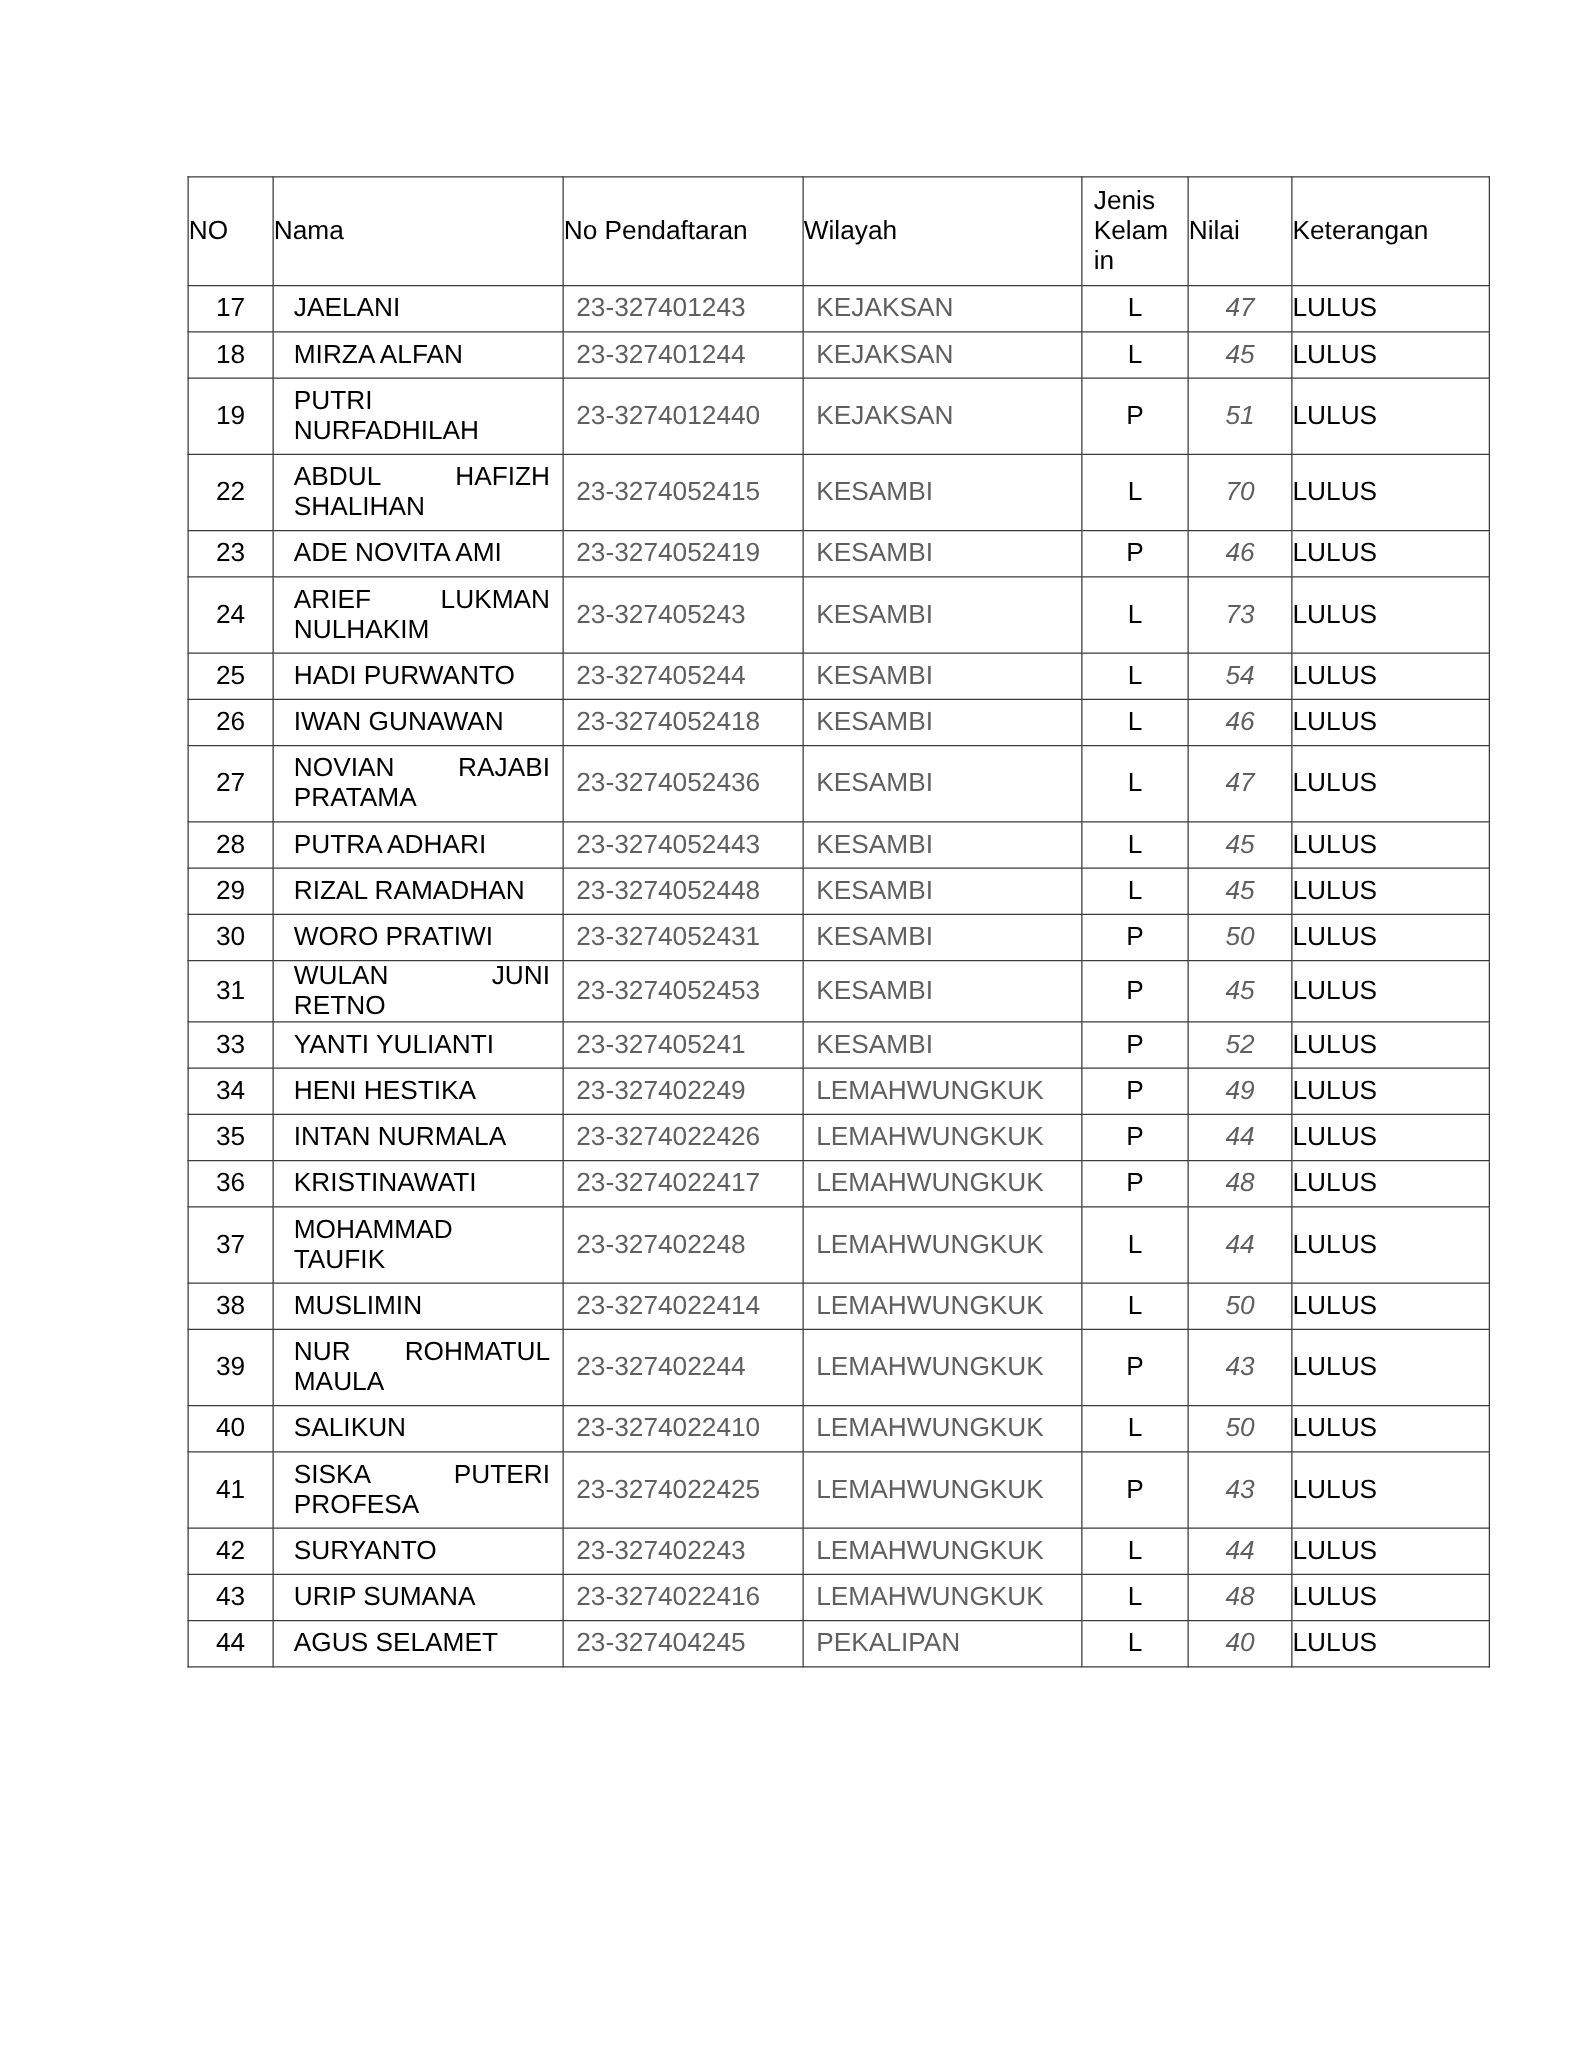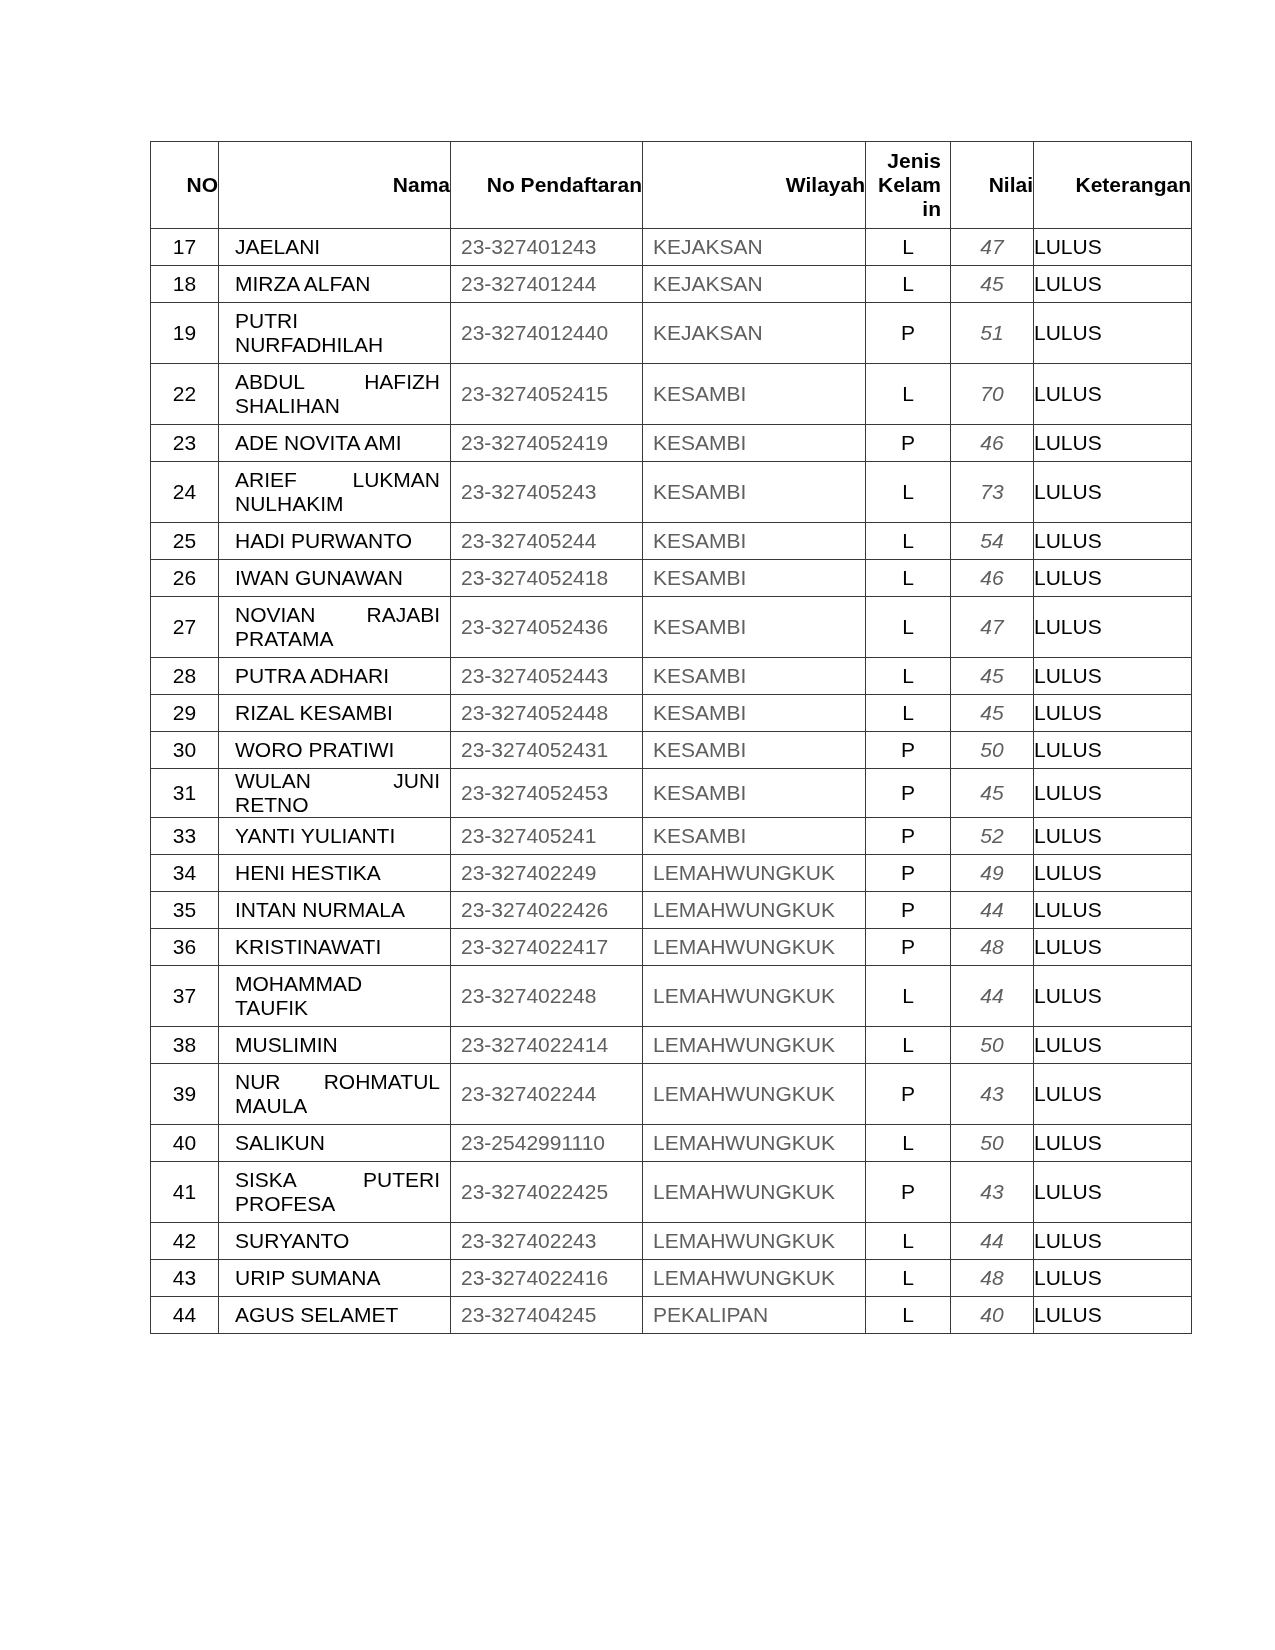--- a/index.html
+++ b/index.html
@@ -8,7 +8,7 @@
   table { position: absolute; left: 150px; top: 141px; width: 1041px;
           border-collapse: collapse; table-layout: fixed; }
   td, th { border: 1.5px solid #3a3a3a; padding: 0; font-size: 21px; line-height: 24px; }
-  th { font-weight: bold; height: 86px; text-align: right; vertical-align: middle; }
+  th { font-weight: normal; height: 86px; text-align: left; vertical-align: middle; }
   td { vertical-align: middle; }
   tr.single td { height: 36px; }
   tr.double td { height: 60px; }

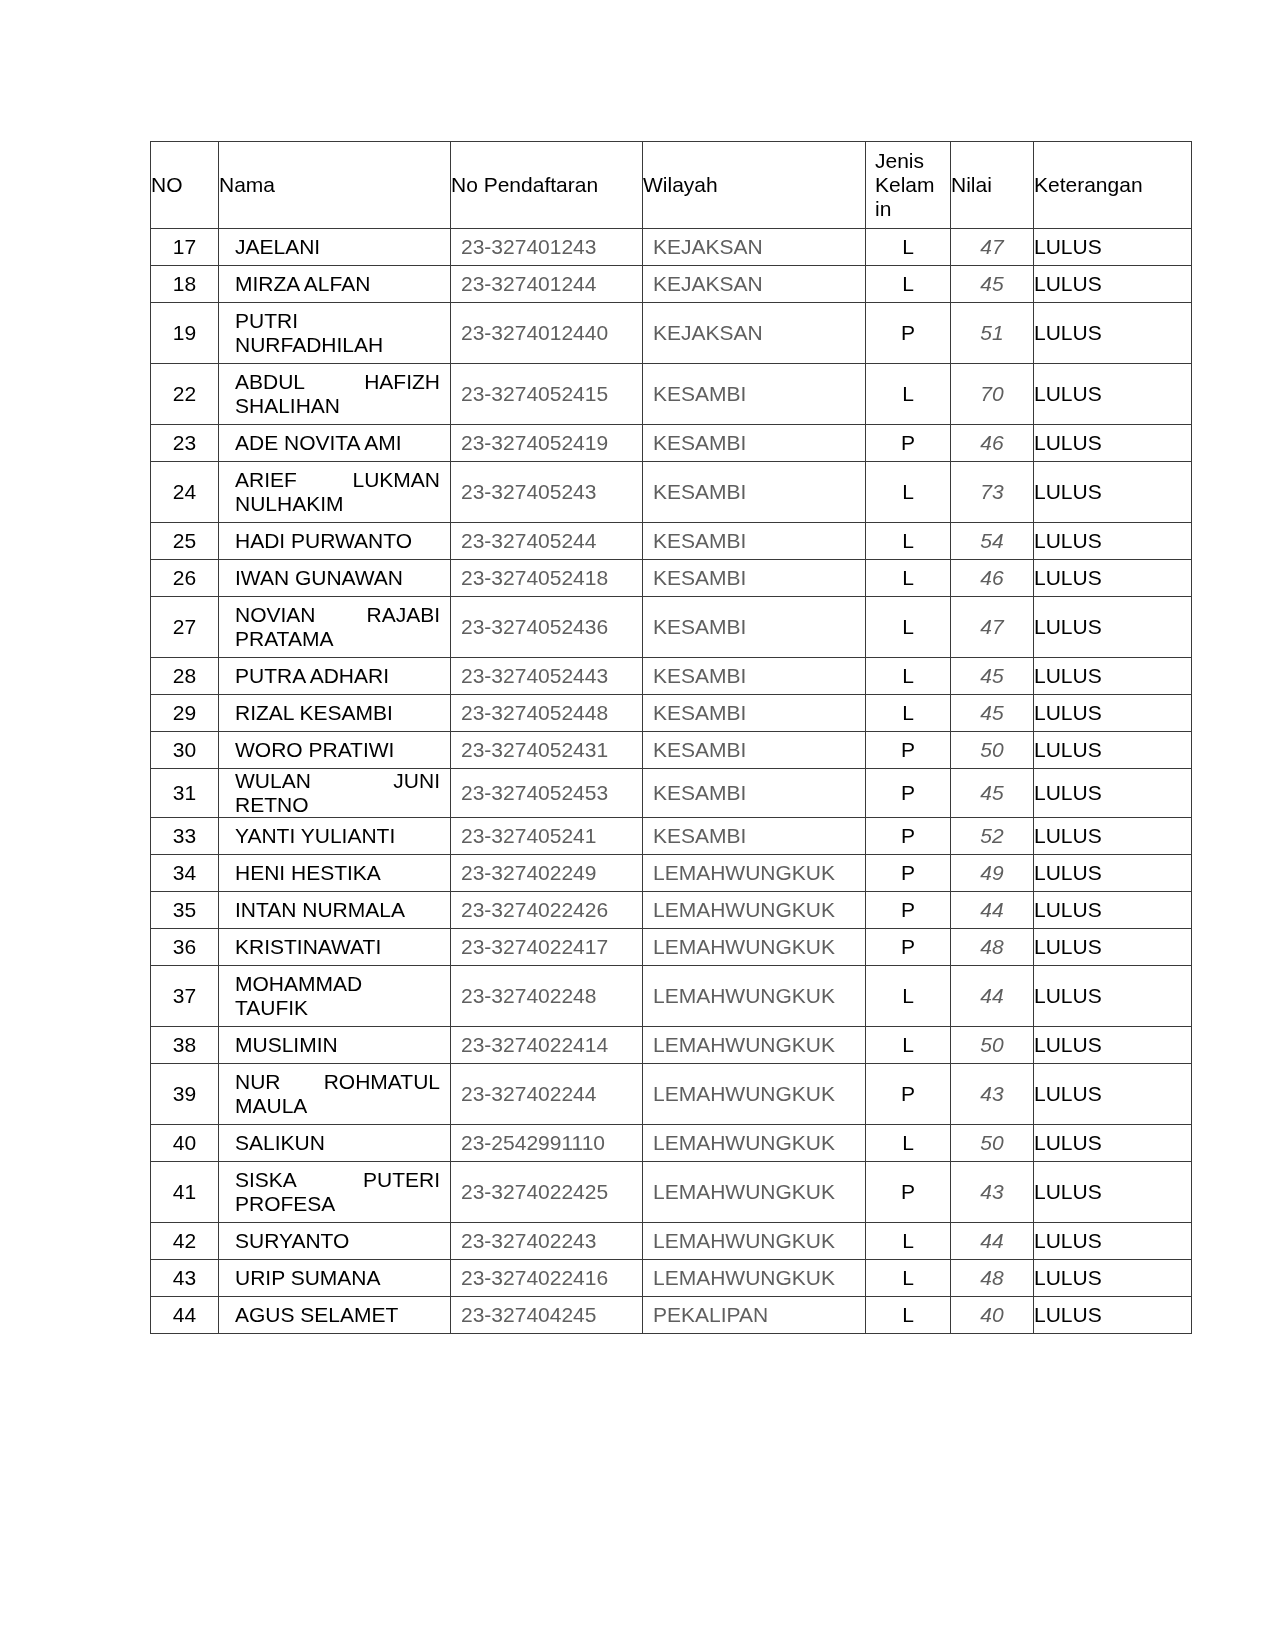--- a/index.html
+++ b/index.html
@@ -139,7 +139,7 @@
       </tr>
       <tr class="single">
         <td class="c-no">29</td>
-        <td class="c-name">RIZAL KESAMBI</td>
+        <td class="c-name">RIZAL RAMADHAN</td>
         <td class="c-reg">23-3274052448</td>
         <td class="c-wil">KESAMBI</td>
         <td class="c-jk">L</td>

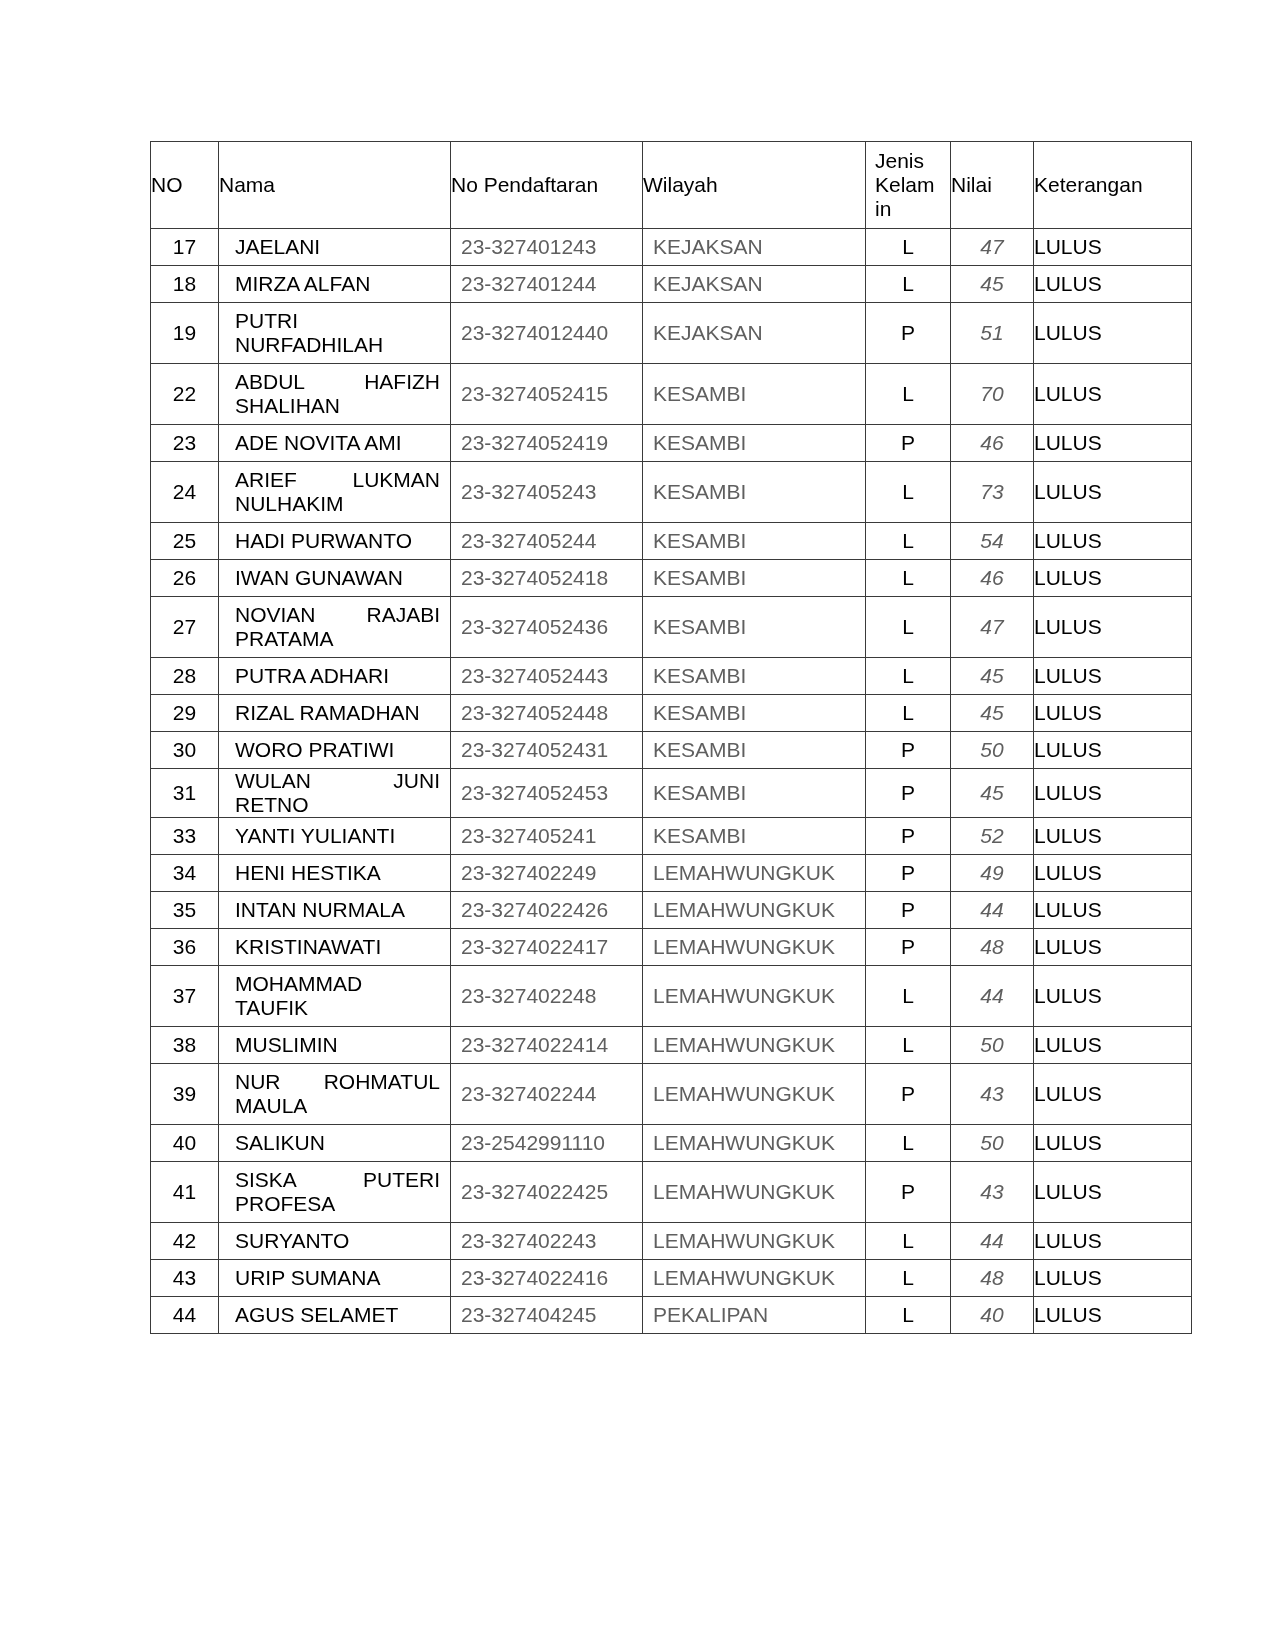--- a/index.html
+++ b/index.html
@@ -230,7 +230,7 @@
       <tr class="single">
         <td class="c-no">40</td>
         <td class="c-name">SALIKUN</td>
-        <td class="c-reg">23-2542991110</td>
+        <td class="c-reg">23-3274022410</td>
         <td class="c-wil">LEMAHWUNGKUK</td>
         <td class="c-jk">L</td>
         <td class="c-nil">50</td>

